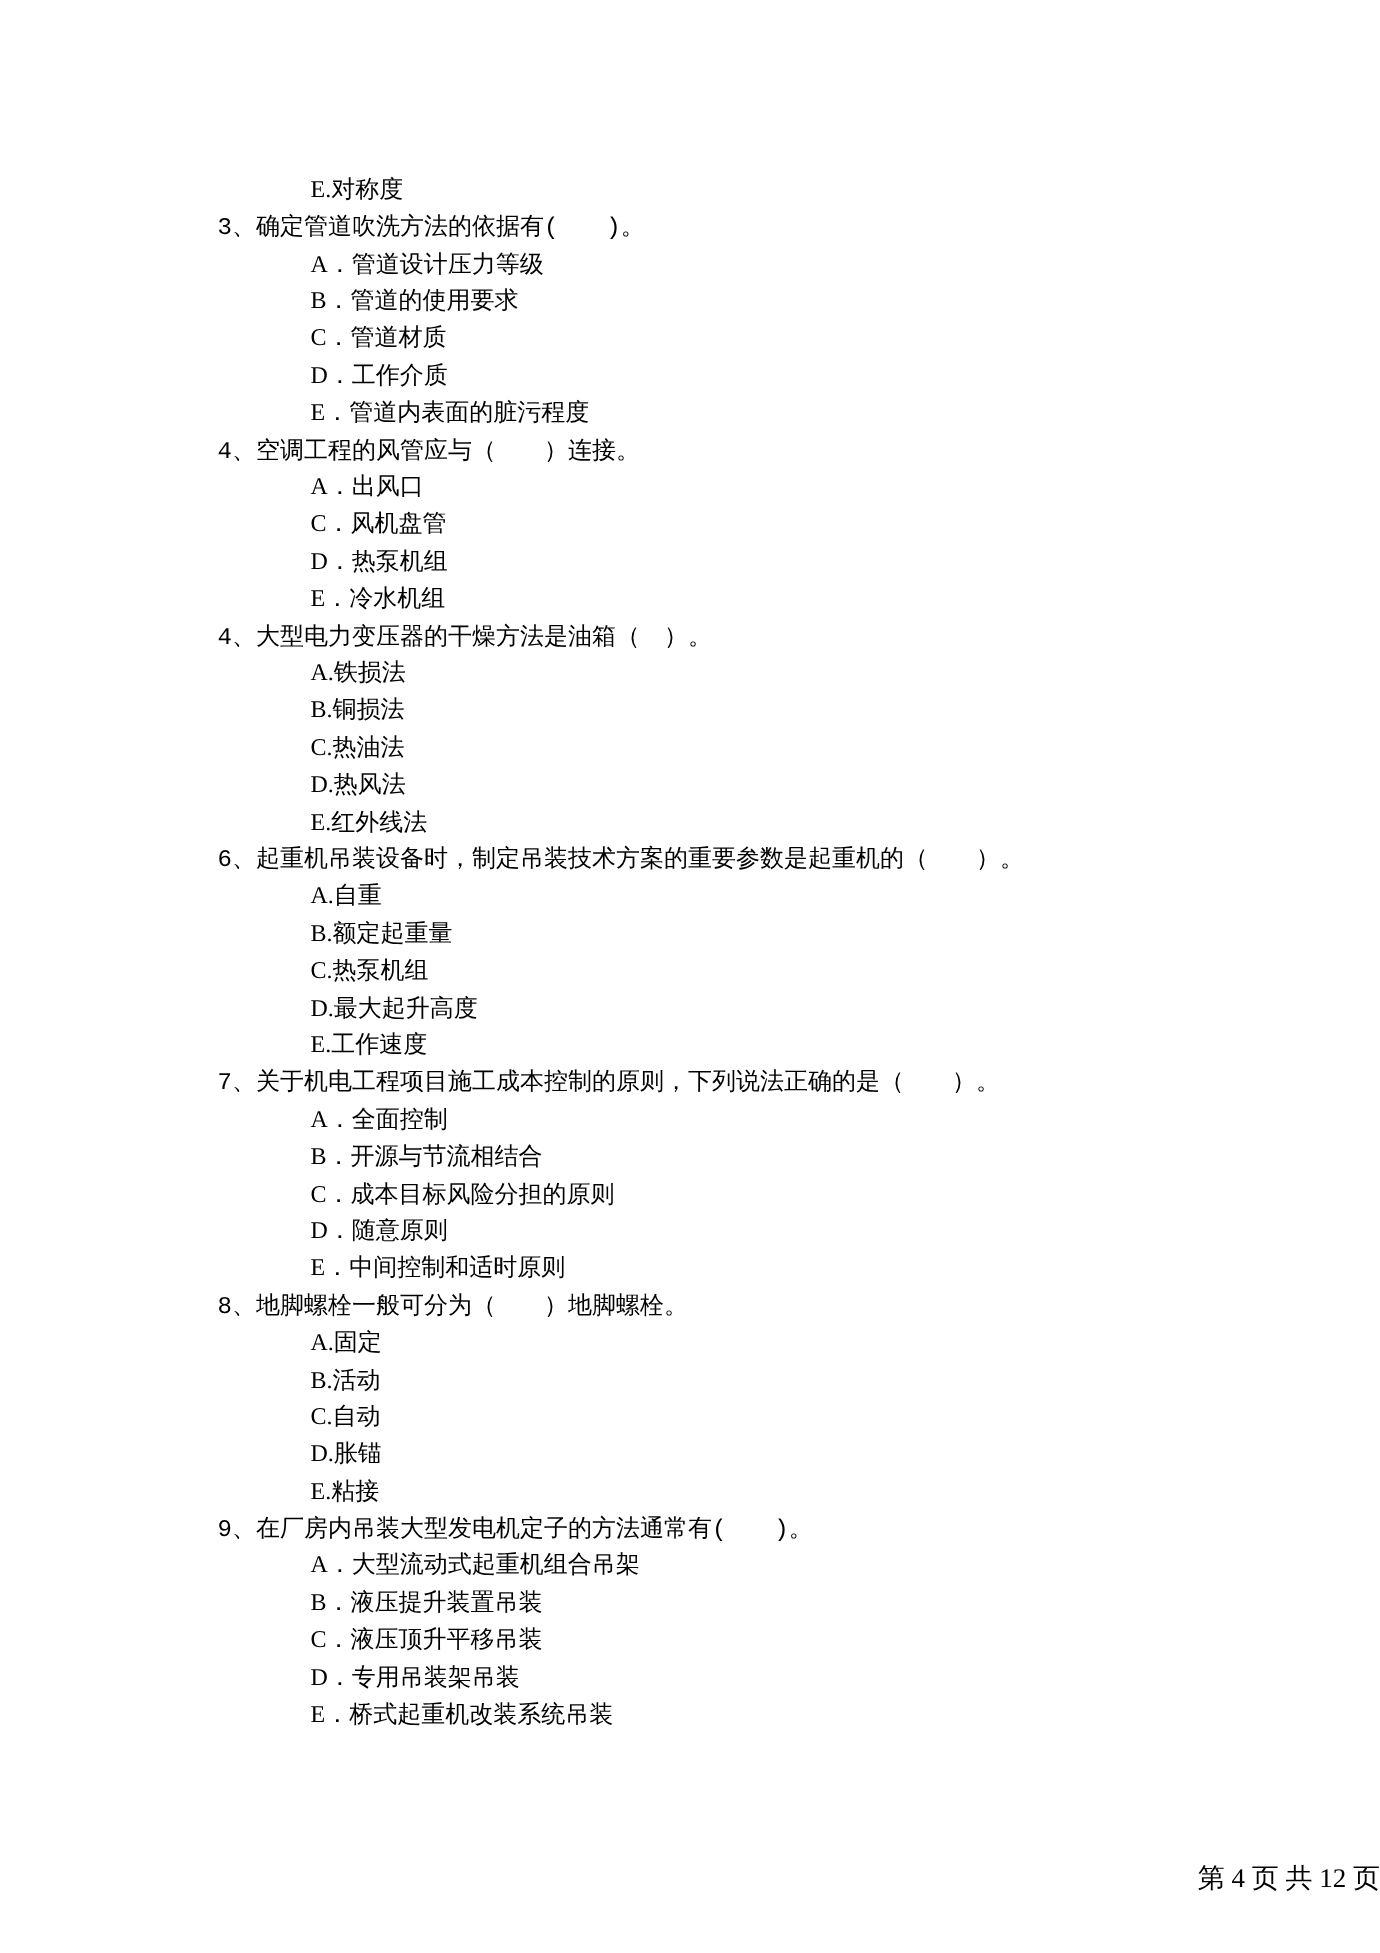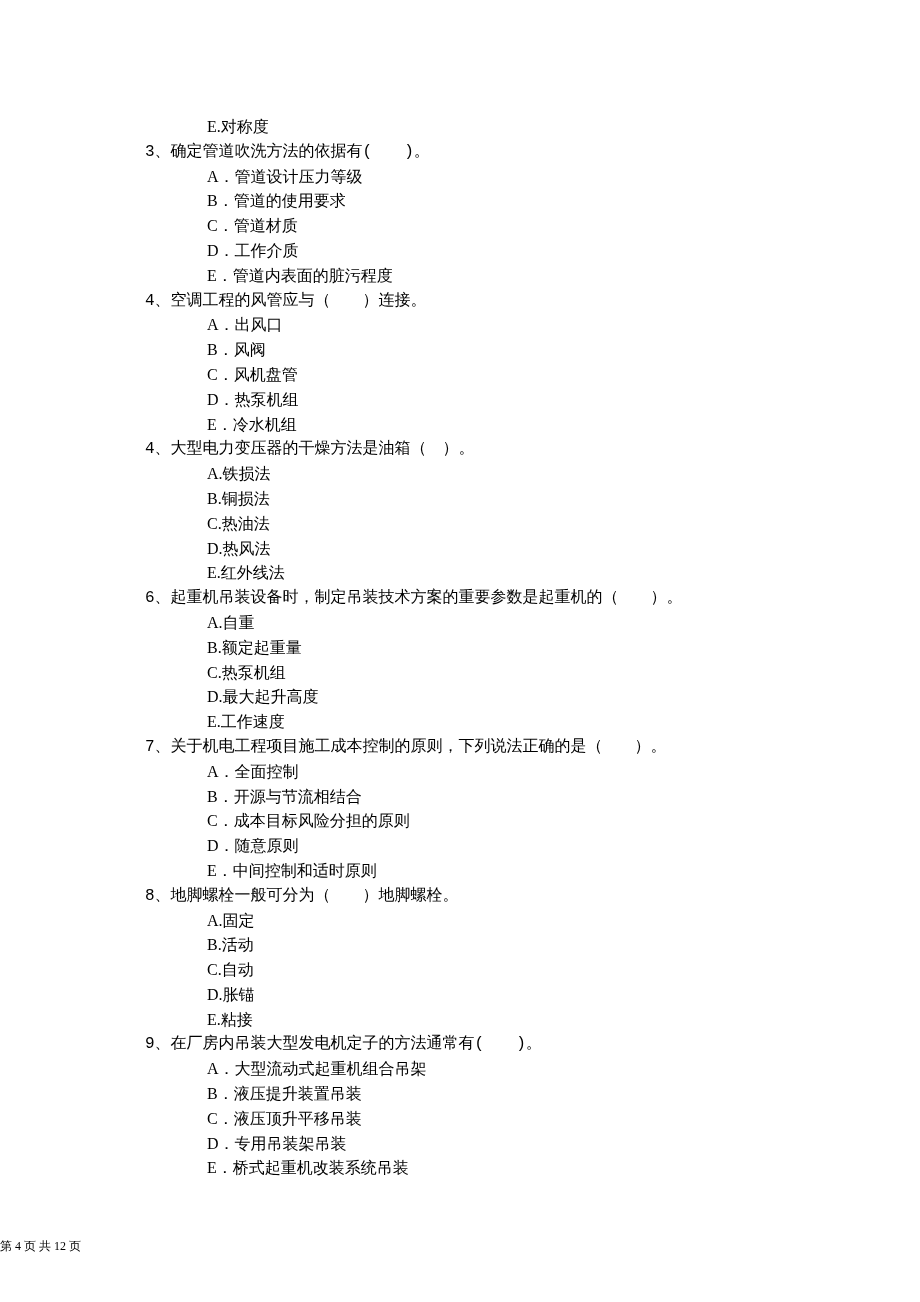--- a/index.html
+++ b/index.html
@@ -51,7 +51,6 @@
 
   <div class="question-line">4、空调工程的风管应与（　　）连接。</div>
   <div class="option-line">A．出风口</div>
-  <div class="option-line">B．风阀</div>
   <div class="option-line">C．风机盘管</div>
   <div class="option-line">D．热泵机组</div>
   <div class="option-line">E．冷水机组</div>

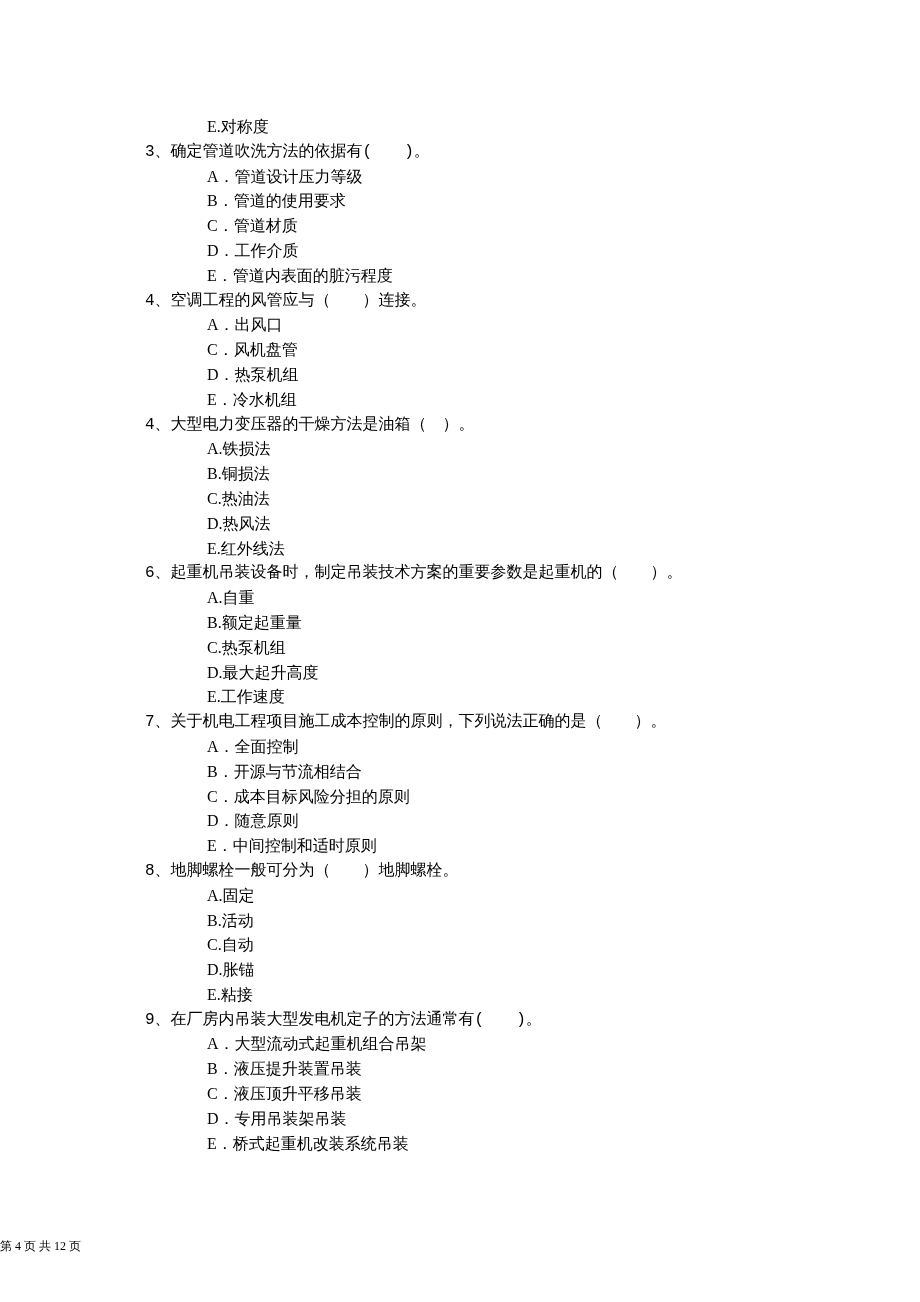--- a/index.html
+++ b/index.html
@@ -29,11 +29,11 @@
     }
     .footer {
       position: absolute;
-      bottom: 46px;
+      bottom: 35px;
       left: 0;
       right: 0;
-      text-align: left;
-      font-size: 12px;
+      text-align: right;
+      font-size: 18px;
     }
   </style>
 </head>

